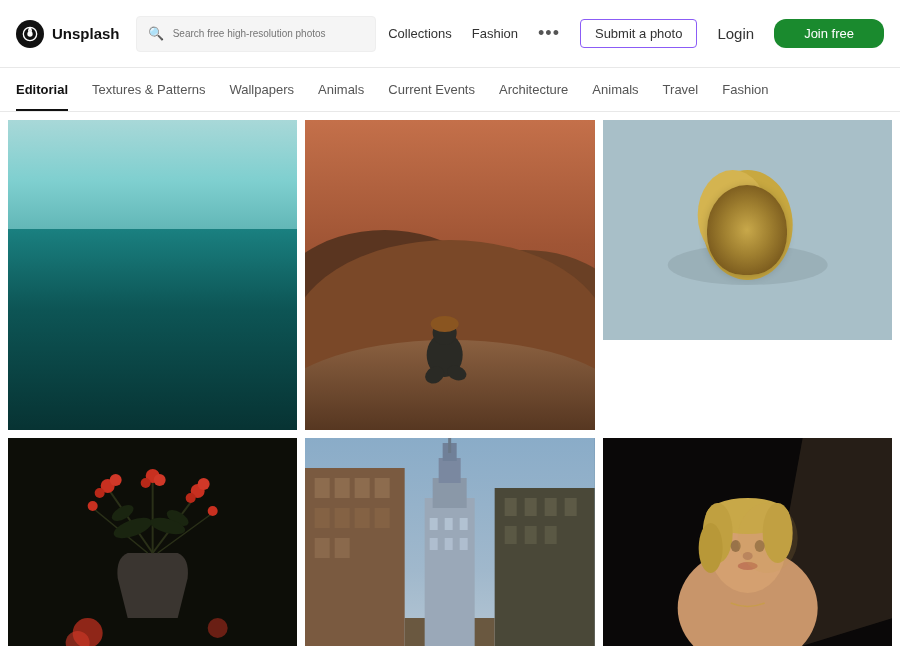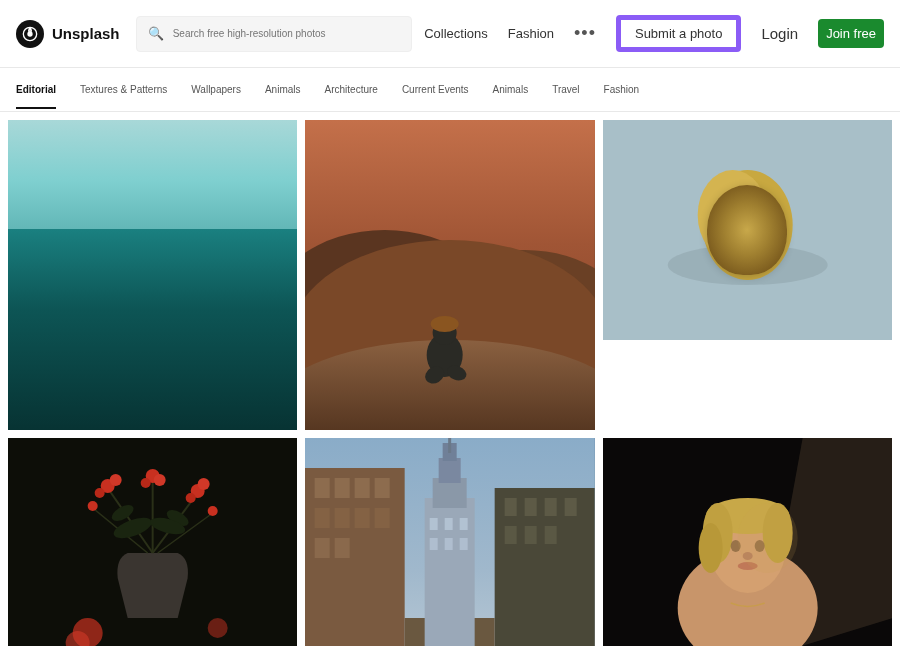--- a/index.html
+++ b/index.html
@@ -73,7 +73,7 @@
       letter-spacing: 1px;
     }
     .btn-submit {
-      border: 5px solid #8b5cf6;
+      border: 1px solid #8b5cf6;
       background: #fff;
       border-radius: 4px;
       padding: 6px 14px;

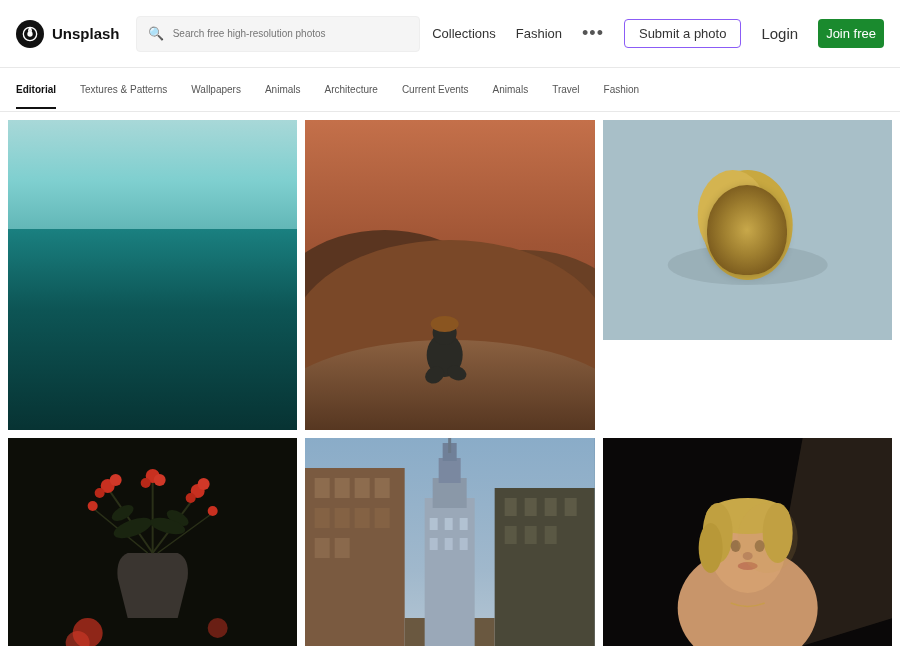--- a/index.html
+++ b/index.html
@@ -92,8 +92,8 @@
       background: #1a8a2e;
       color: #fff;
       border: none;
-      border-radius: 4px;
-      padding: 7px 8px;
+      border-radius: 12px;
+      padding: 7px 30px;
       font-size: 13px;
       cursor: pointer;
       font-weight: 500;

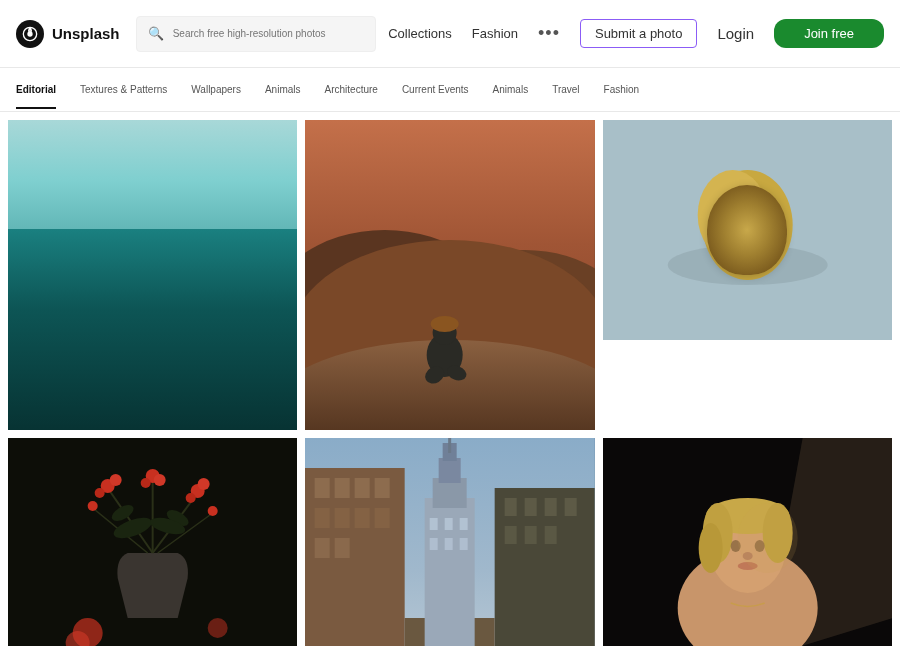--- a/index.html
+++ b/index.html
@@ -110,7 +110,7 @@
       overflow: hidden;
     }
     .cat-item {
-      font-size: 10px;
+      font-size: 13px;
       color: #555;
       cursor: pointer;
       white-space: nowrap;

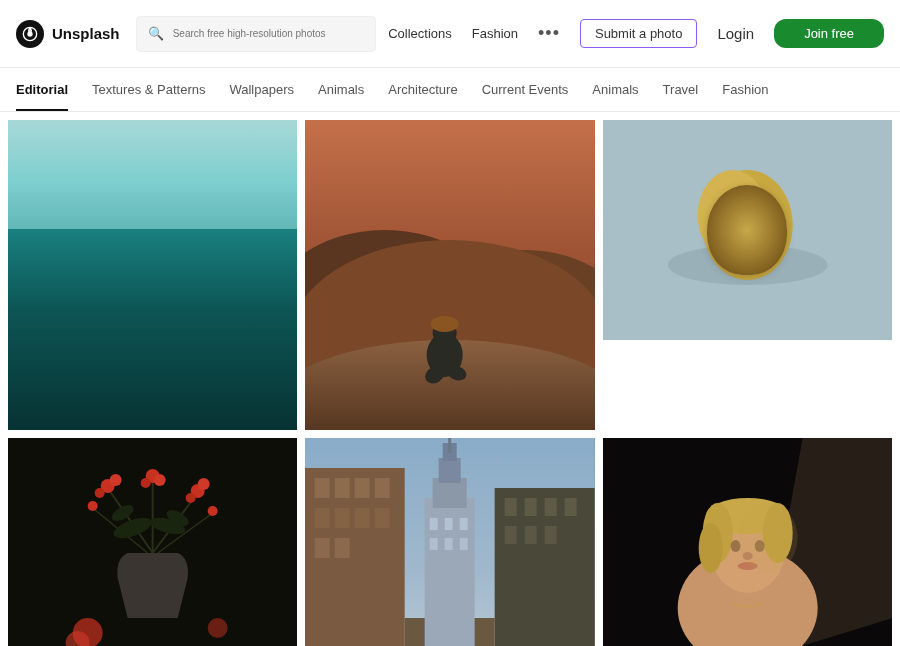--- a/index.html
+++ b/index.html
@@ -229,8 +229,8 @@
   <span class="cat-item">Textures &amp; Patterns</span>
   <span class="cat-item">Wallpapers</span>
   <span class="cat-item">Animals</span>
+  <span class="cat-item">Current Events</span>
   <span class="cat-item">Architecture</span>
-  <span class="cat-item">Current Events</span>
   <span class="cat-item">Animals</span>
   <span class="cat-item">Travel</span>
   <span class="cat-item">Fashion</span>

